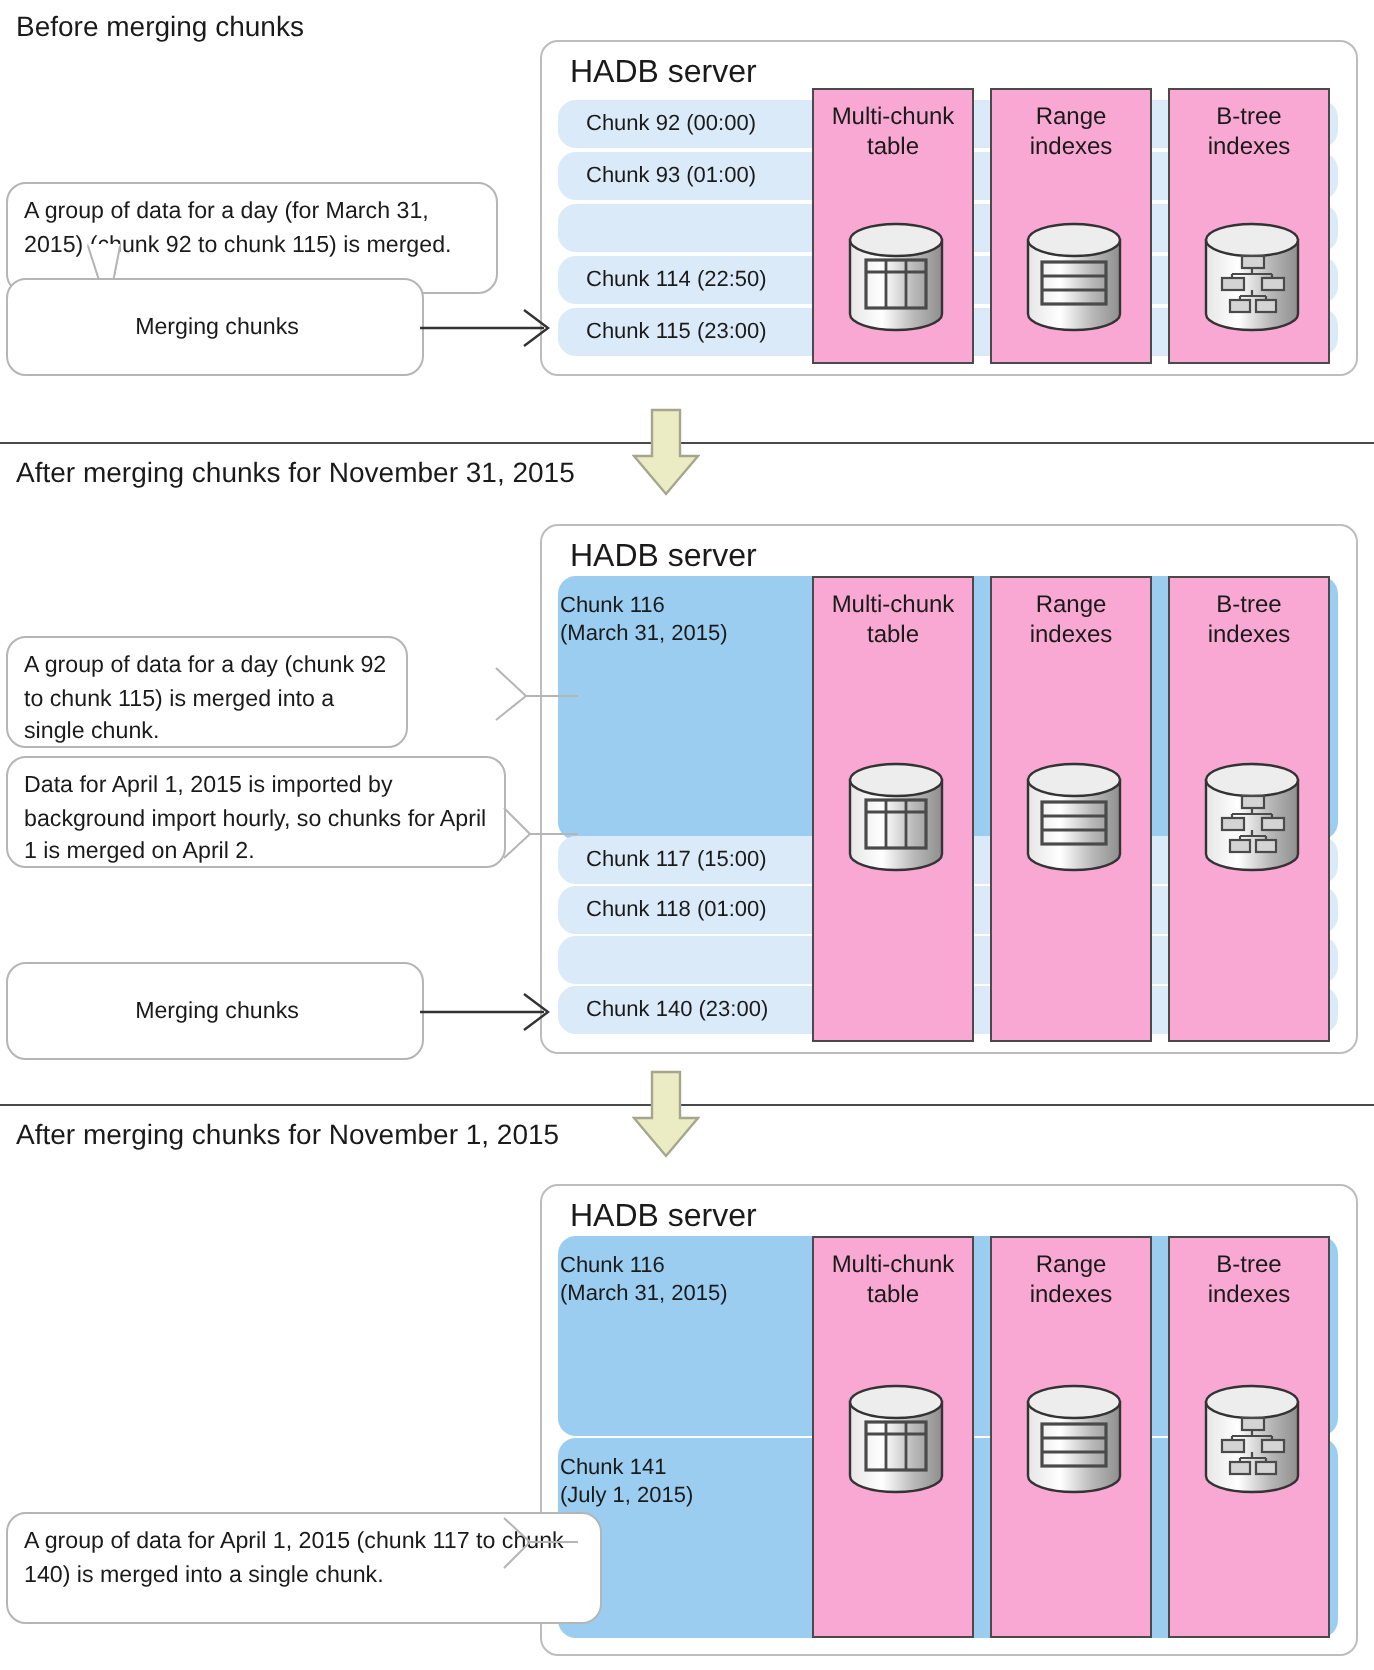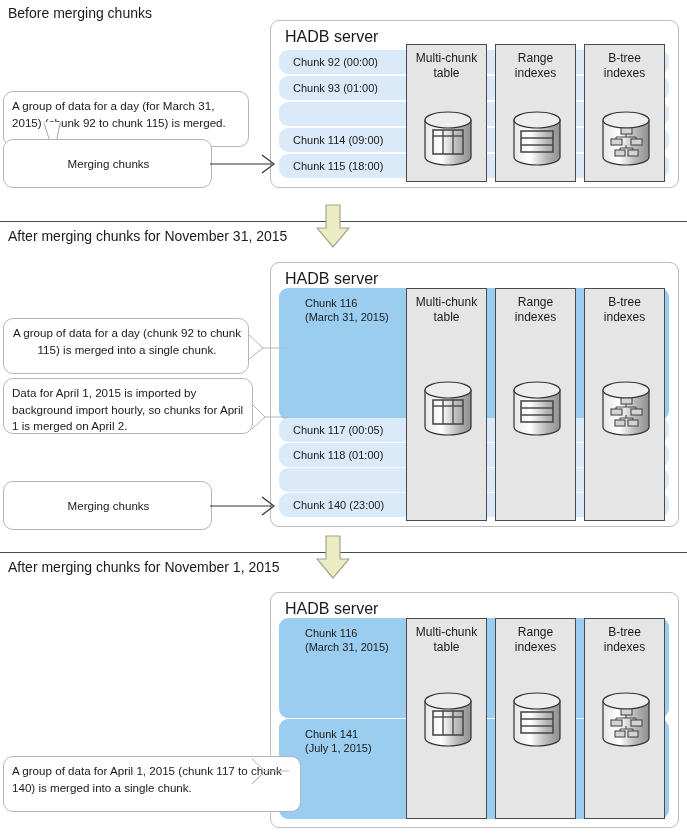--- a/index.html
+++ b/index.html
@@ -84,7 +84,7 @@
   
   .comp-panel {
     position: absolute;
-    background: #e5e5e5;
+    background: #f9a8d4;
     border: 1.6px solid #4a4a4a;
     box-sizing: border-box;
   }

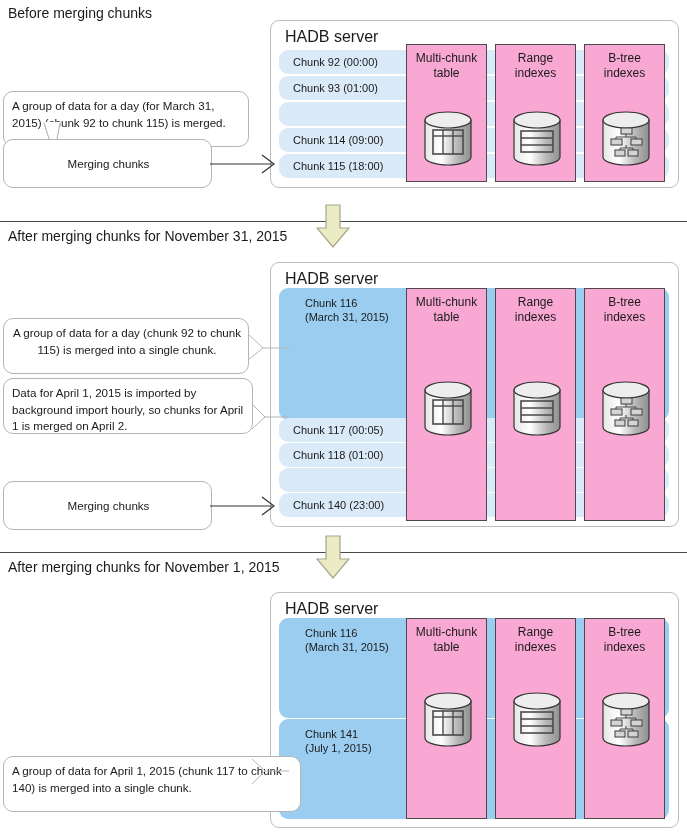--- a/index.html
+++ b/index.html
@@ -145,7 +145,7 @@
   <span class="chunk-text">:</span>
 </div>
 <div class="chunk-bar" style="left:279px; top:128px; width:390px; height:24px;">
-  <span class="chunk-text">Chunk 114 (09:00)</span>
+  <span class="chunk-text">Chunk 114 (22:50)</span>
 </div>
 <div class="chunk-bar" style="left:279px; top:154px; width:390px; height:24px;">
   <span class="chunk-text">Chunk 115 (18:00)</span>

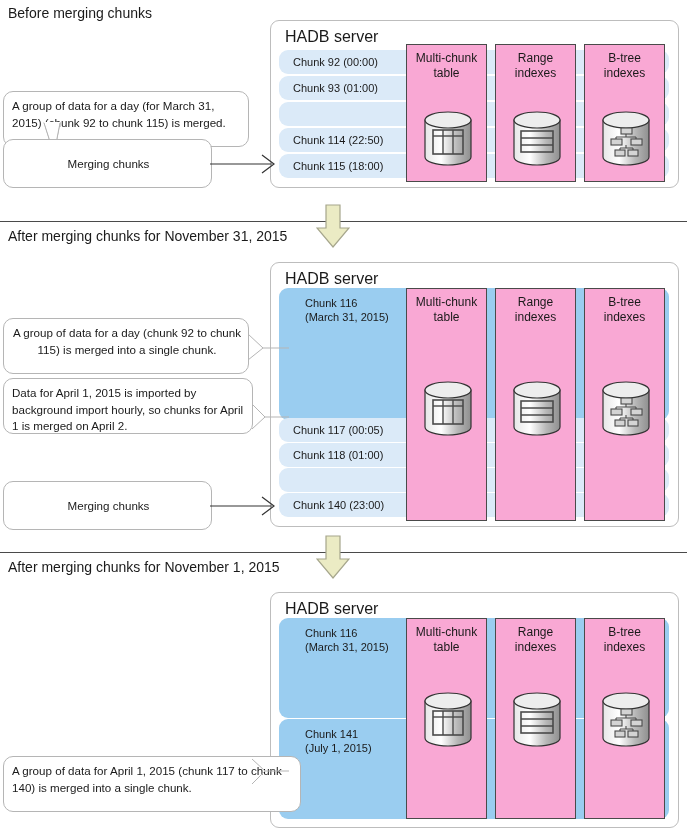--- a/index.html
+++ b/index.html
@@ -148,7 +148,7 @@
   <span class="chunk-text">Chunk 114 (22:50)</span>
 </div>
 <div class="chunk-bar" style="left:279px; top:154px; width:390px; height:24px;">
-  <span class="chunk-text">Chunk 115 (18:00)</span>
+  <span class="chunk-text">Chunk 115 (23:00)</span>
 </div>
 
 <div class="abs server-box" style="left:270px; top:20px; width:409px; height:168px; background:transparent;">

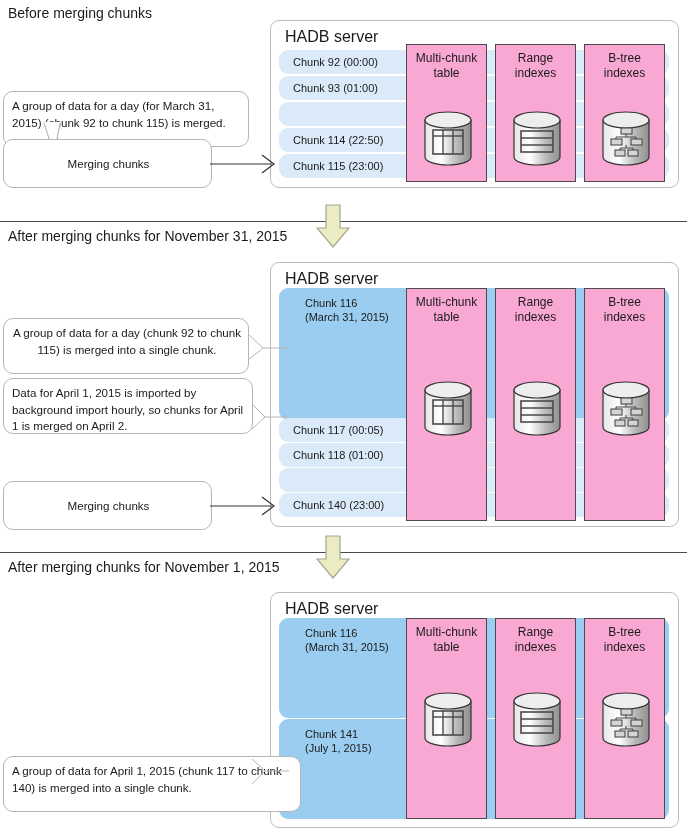--- a/index.html
+++ b/index.html
@@ -73,7 +73,7 @@
   }
   .chunk-block .chunk-text {
     position: absolute;
-    left: 26px;
+    left: 1px;
     top: 8px;
     font-size: 11px;
     line-height: 14px;

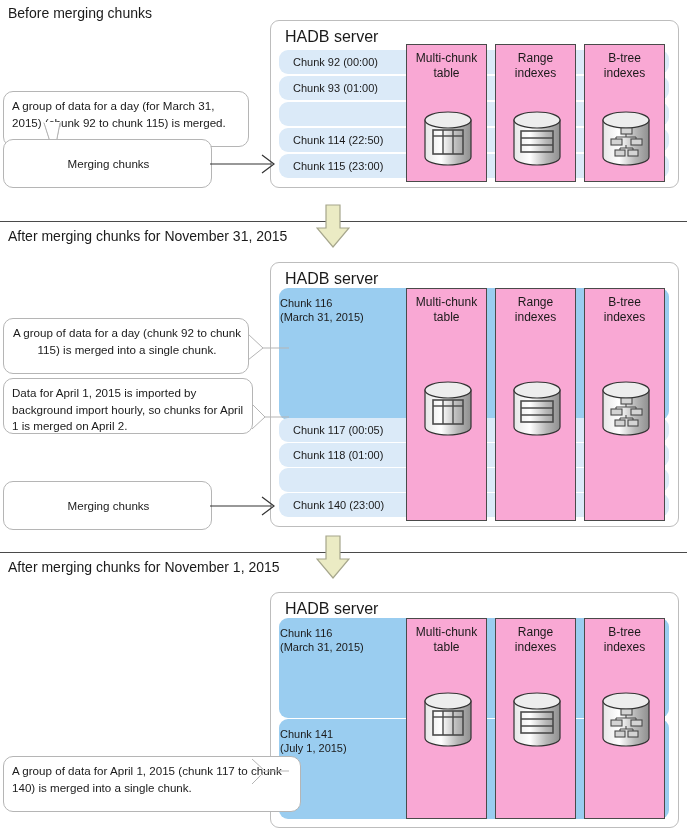--- a/index.html
+++ b/index.html
@@ -355,7 +355,7 @@
   </svg>
 </div>
 
-<div class="callout" style="left:3px; top:318px; width:246px; height:56px;text-align:center;">
+<div class="callout" style="left:3px; top:318px; width:201px; height:56px;">
   <div class="ctext">A group of data for a day (chunk 92 to chunk 115) is merged into a single chunk.</div>
 </div>
 <svg class="abs" style="left:247px; top:333px;" width="44" height="28">

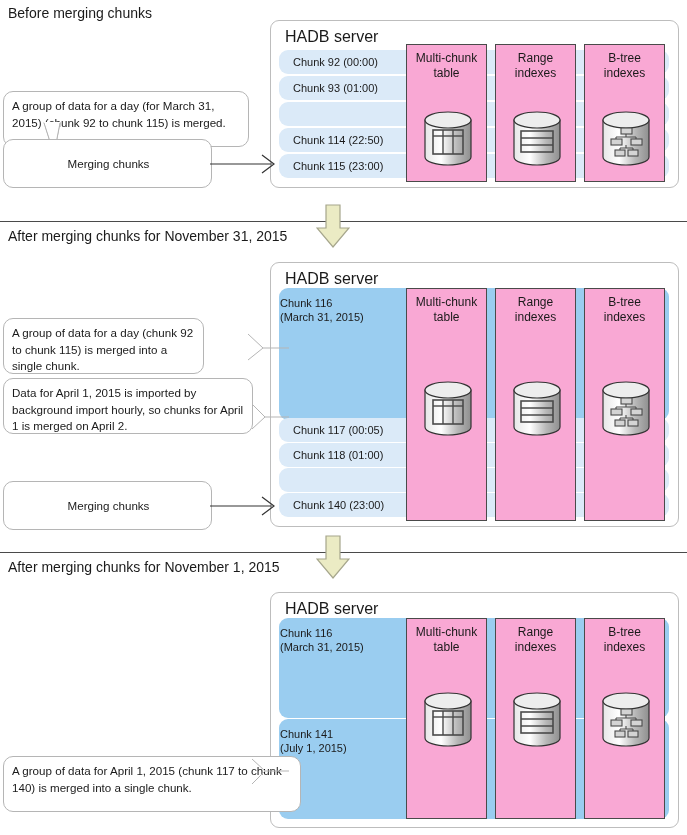--- a/index.html
+++ b/index.html
@@ -264,7 +264,7 @@
 </div>
 
 <div class="chunk-bar" style="left:279px; top:418px; width:390px; height:24px;">
-  <span class="chunk-text">Chunk 117 (00:05)</span>
+  <span class="chunk-text">Chunk 117 (15:00)</span>
 </div>
 <div class="chunk-bar" style="left:279px; top:443px; width:390px; height:24px;">
   <span class="chunk-text">Chunk 118 (01:00)</span>

